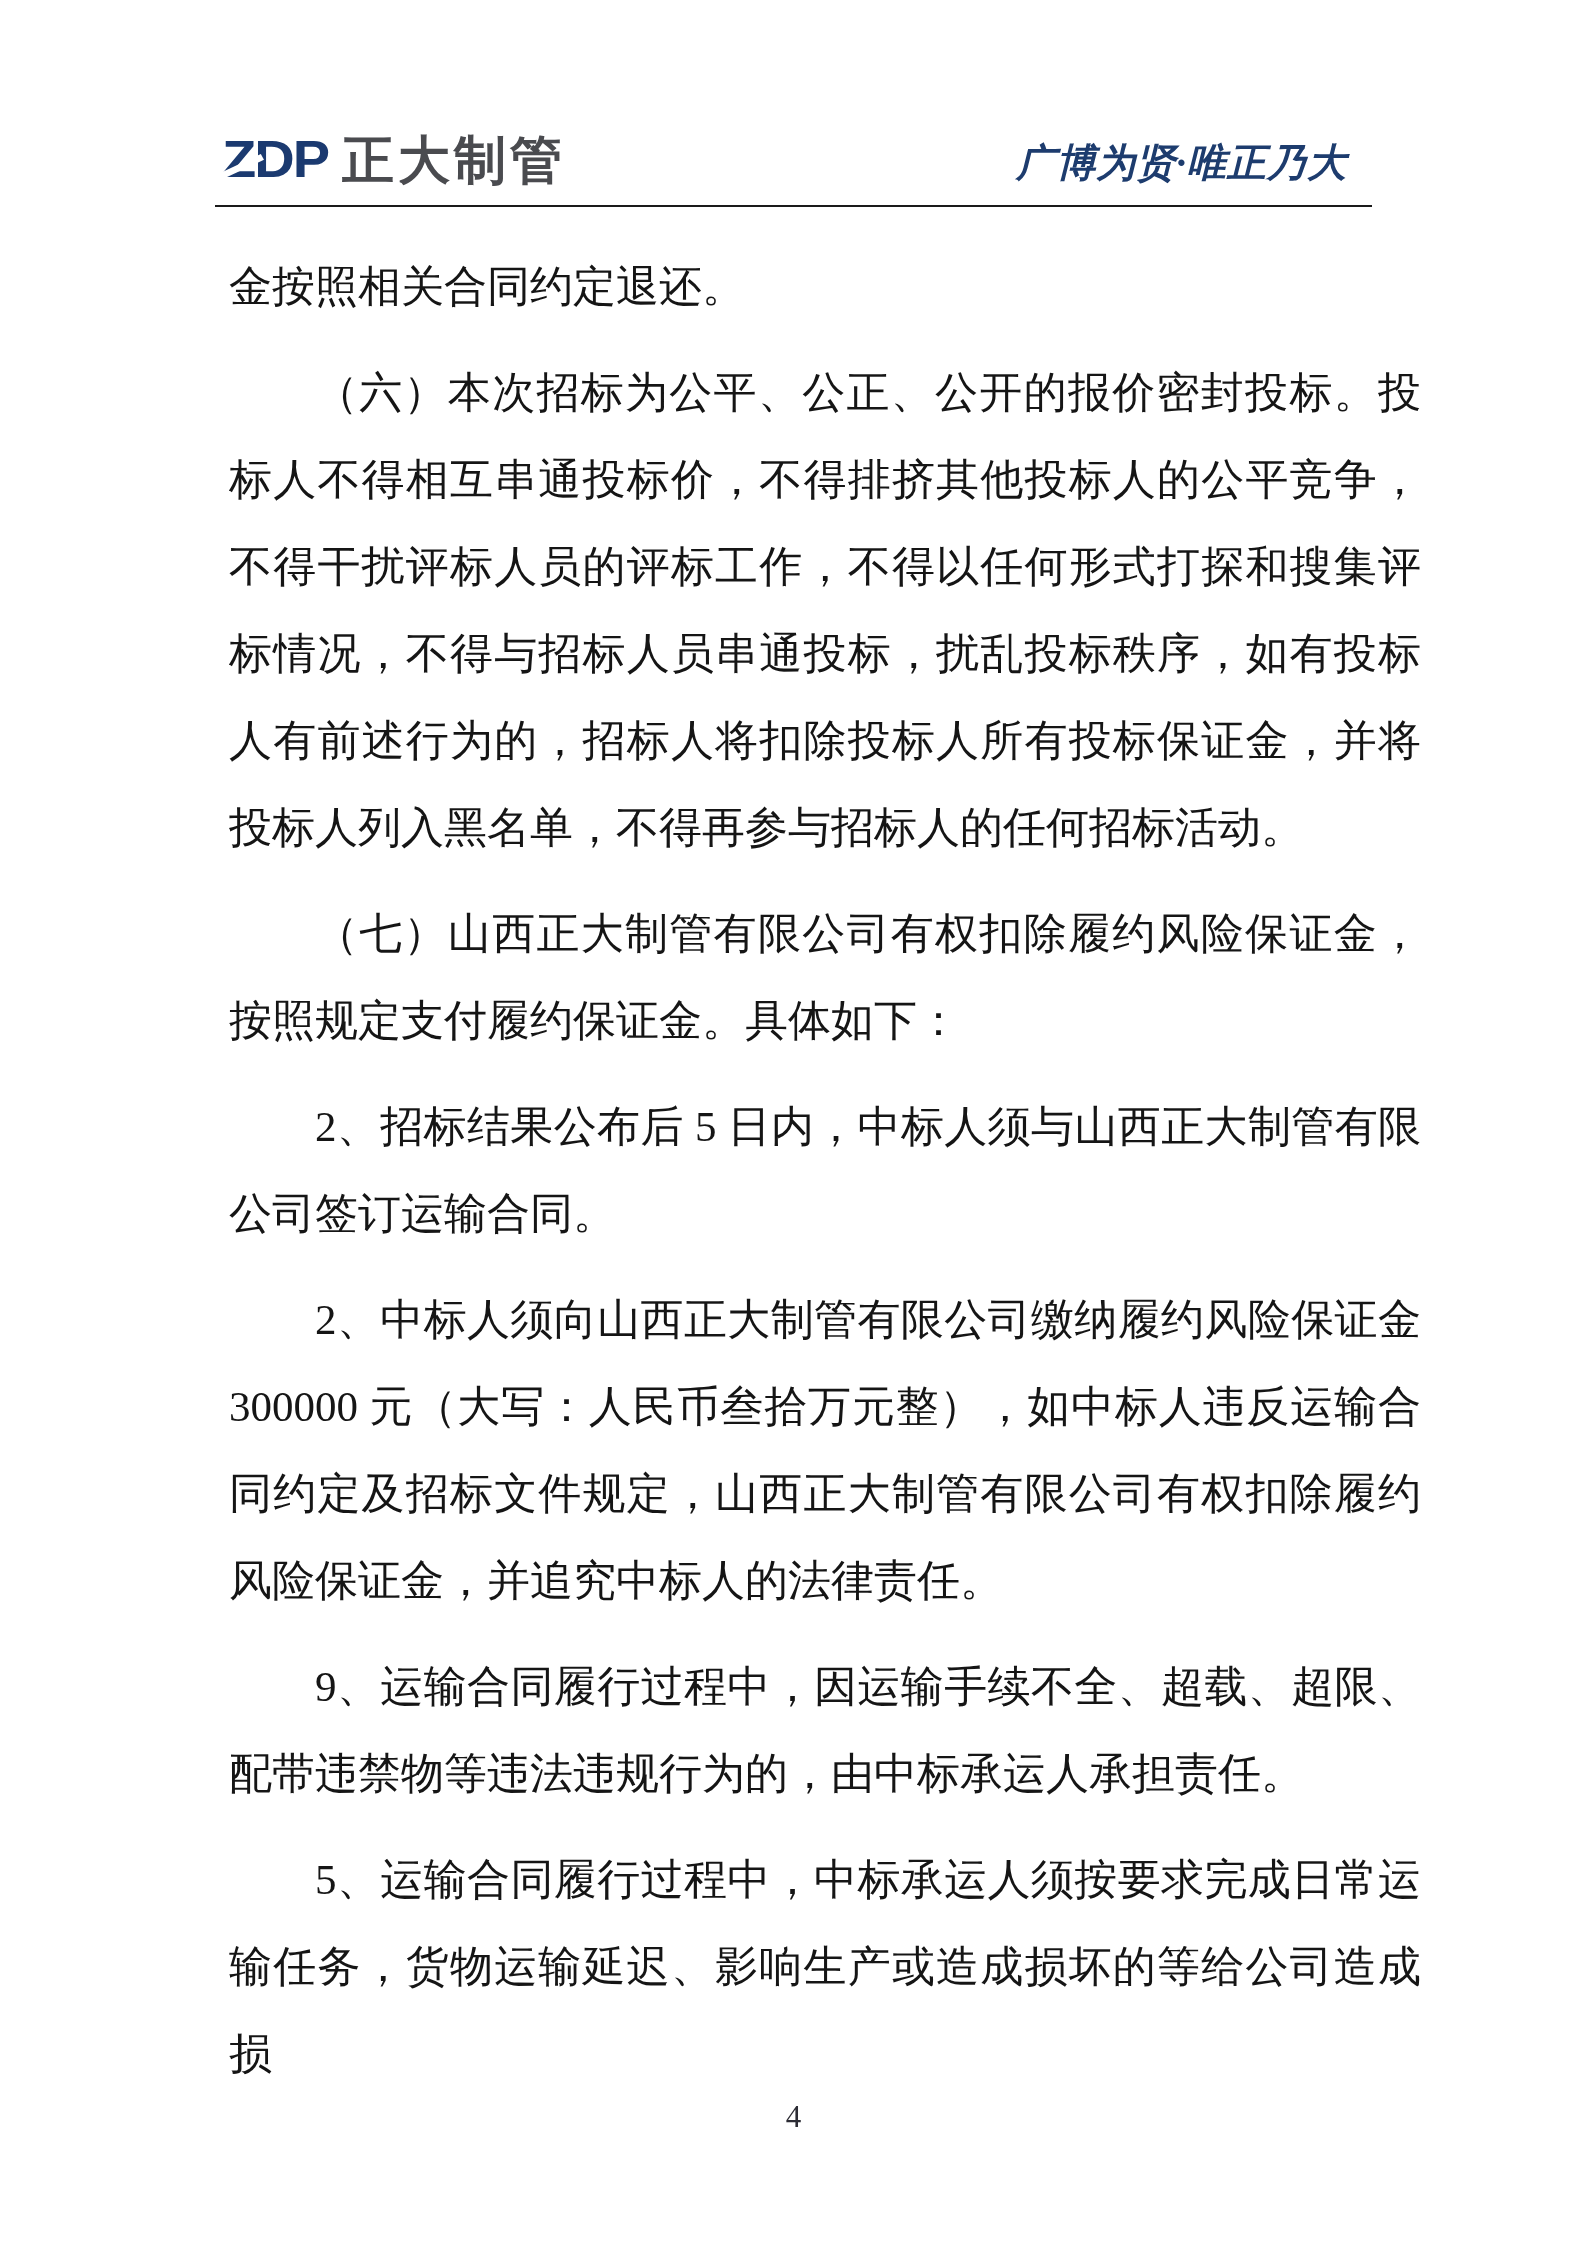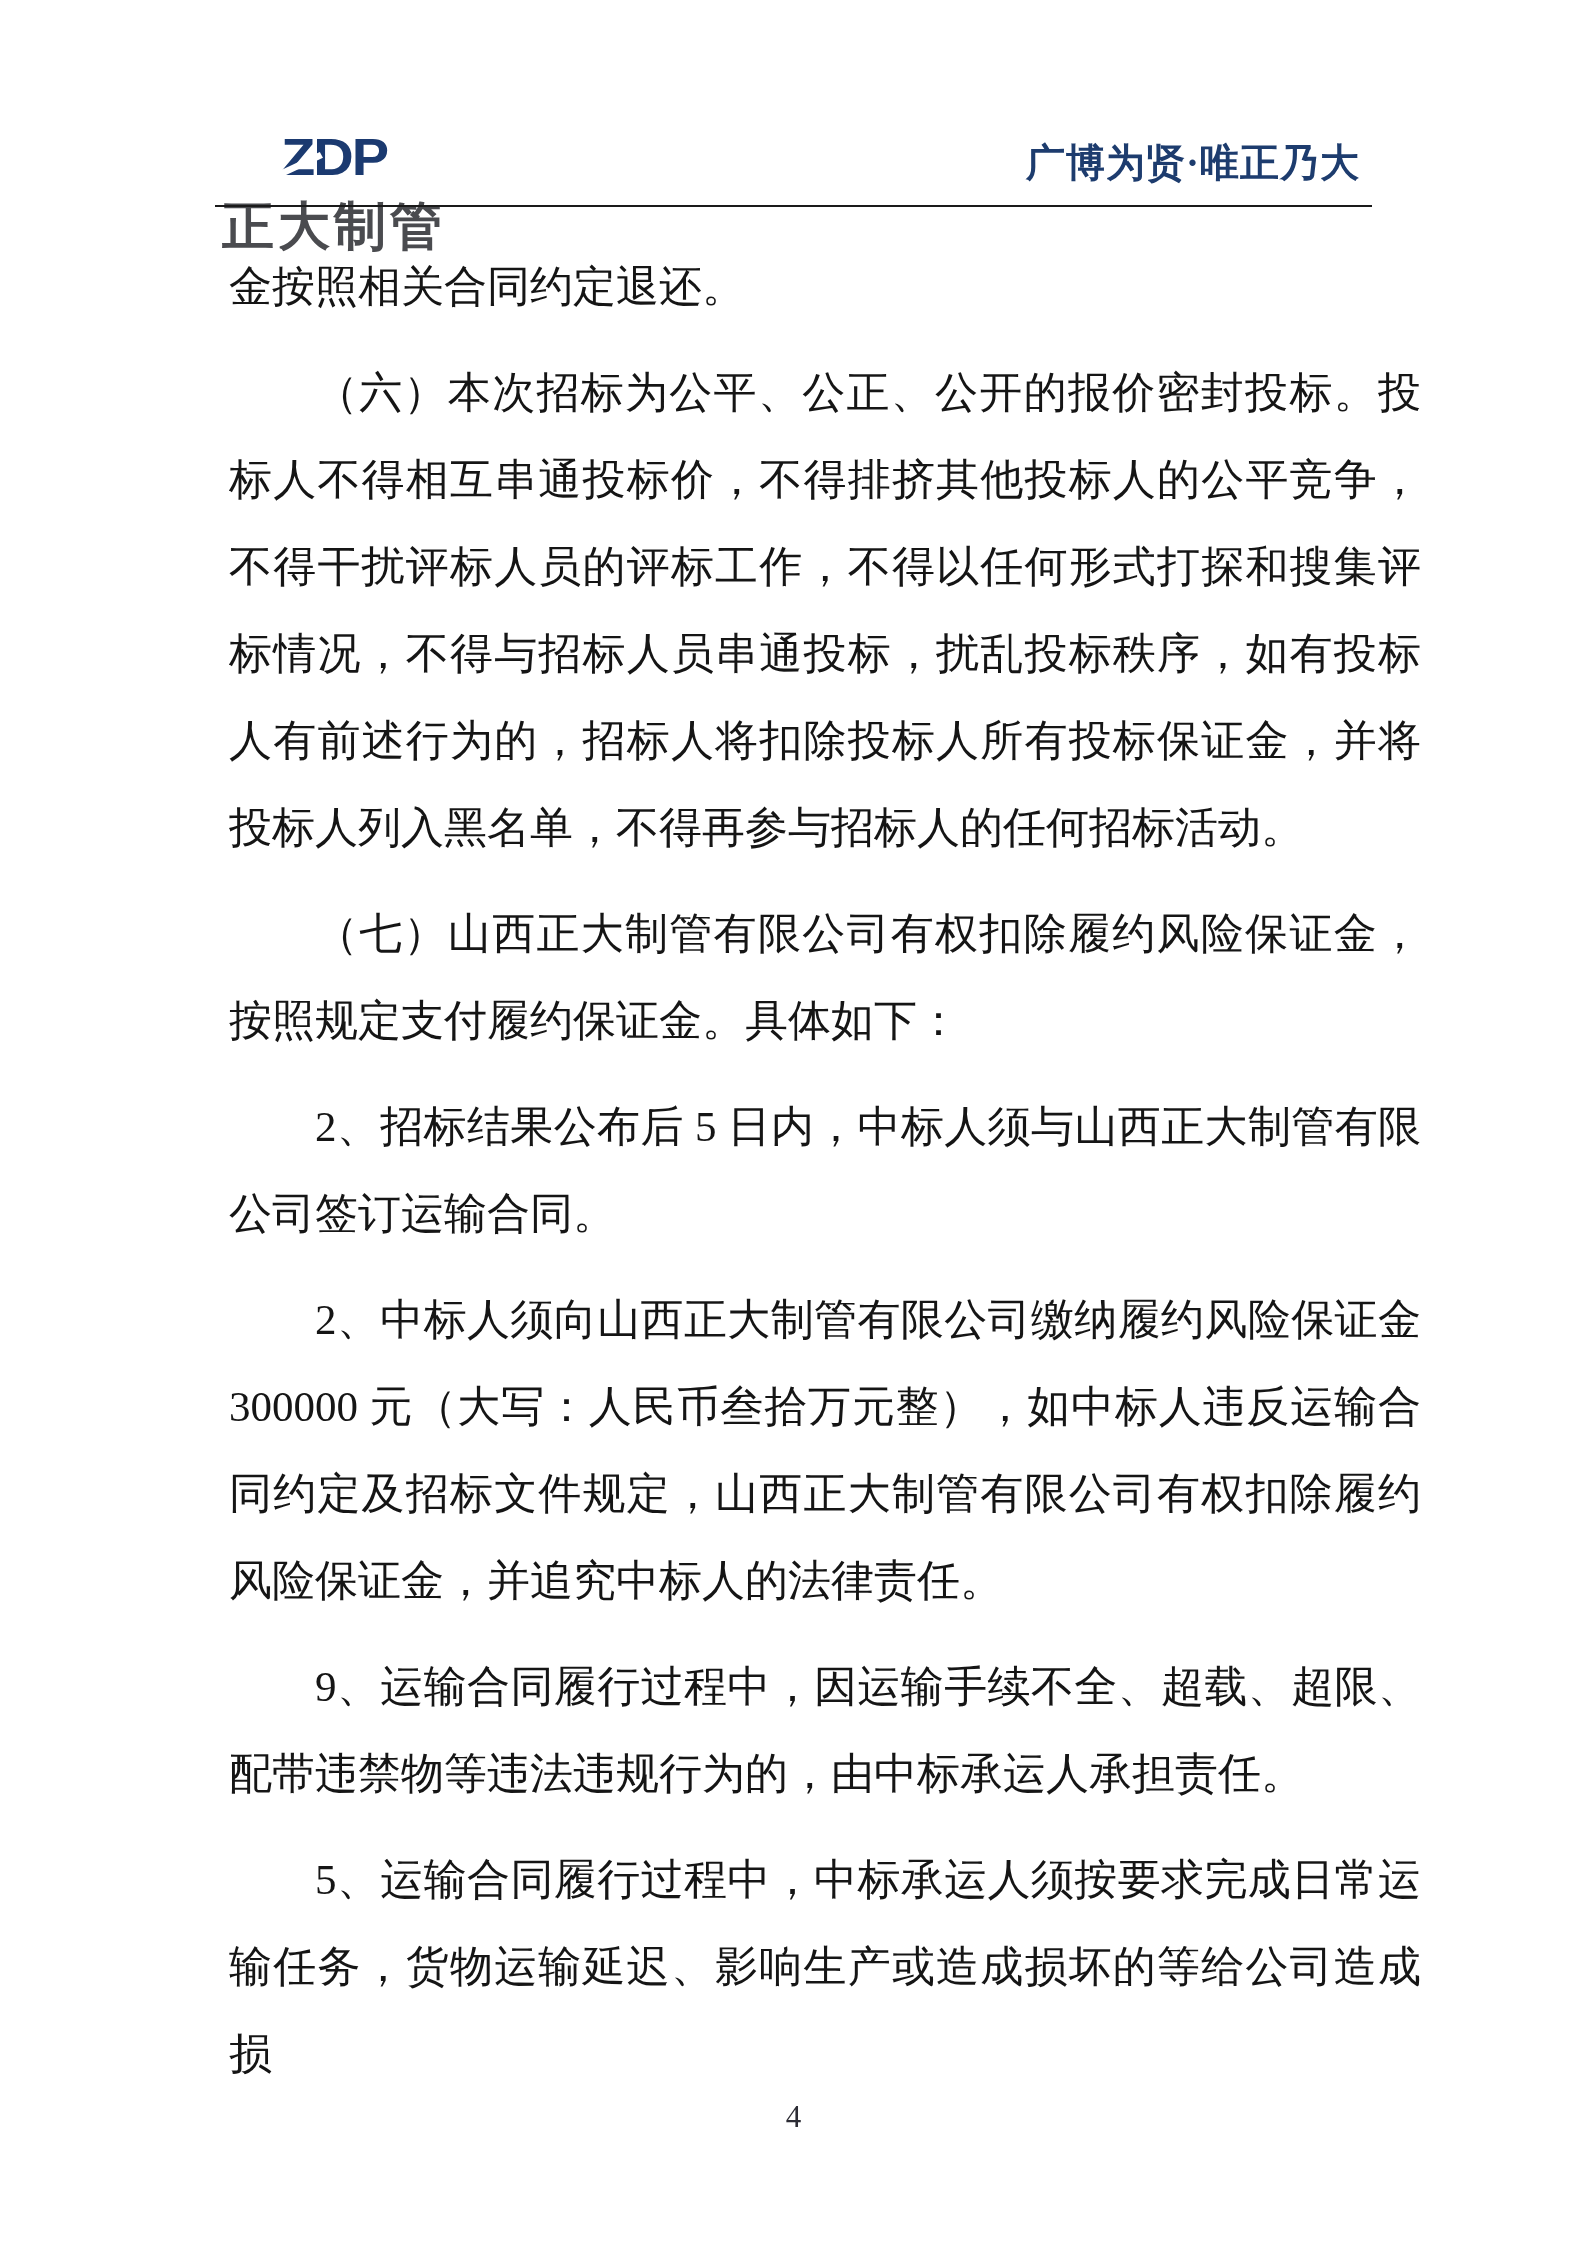--- a/index.html
+++ b/index.html
@@ -26,7 +26,6 @@
     align-items: center;
     gap: 14px;
     white-space: nowrap;
-    flex-direction: column;
   }
   .logo-zdp {
     position: relative;

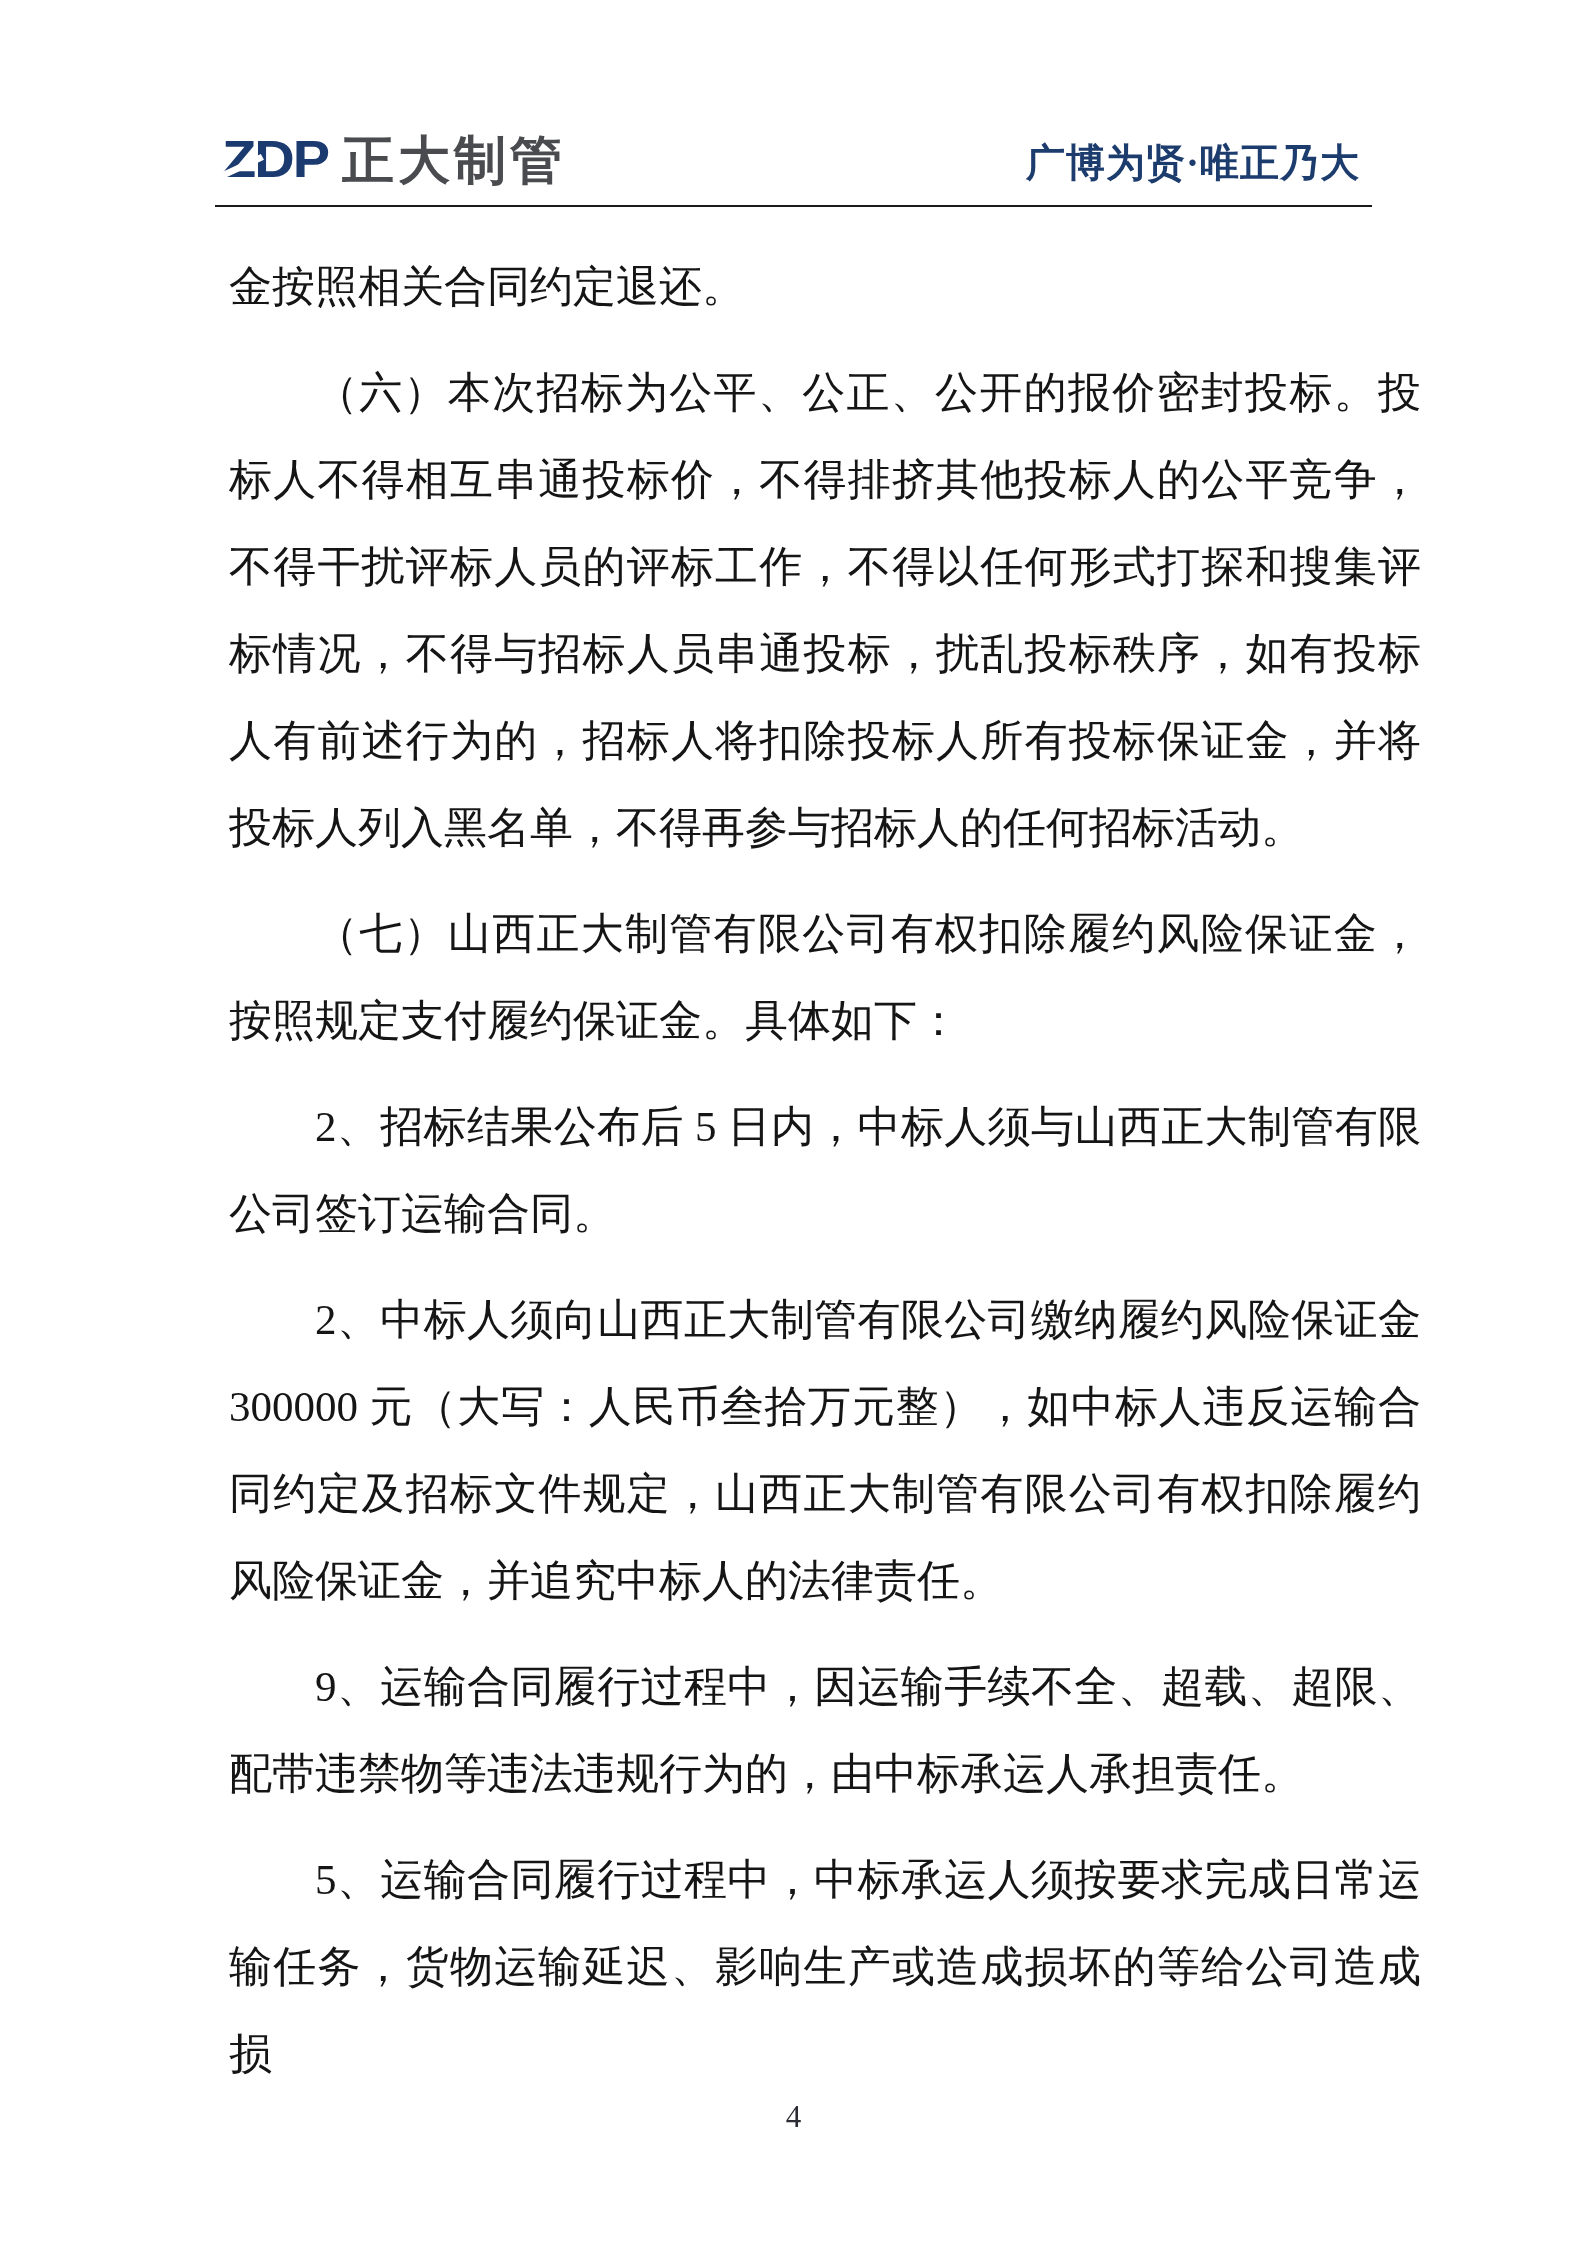--- a/index.html
+++ b/index.html
@@ -59,7 +59,7 @@
   .slogan {
     position: absolute;
     top: 141px;
-    right: 227px;
+    right: 240px;
     font-family: "Liberation Serif", serif;
     font-weight: 700;
     font-size: 39px;
@@ -67,6 +67,7 @@
     letter-spacing: 1px;
     color: var(--slogan-blue, #1d3c6e);
     white-space: nowrap;
+    font-style: italic;
   }
   .header-rule {
     position: absolute;

